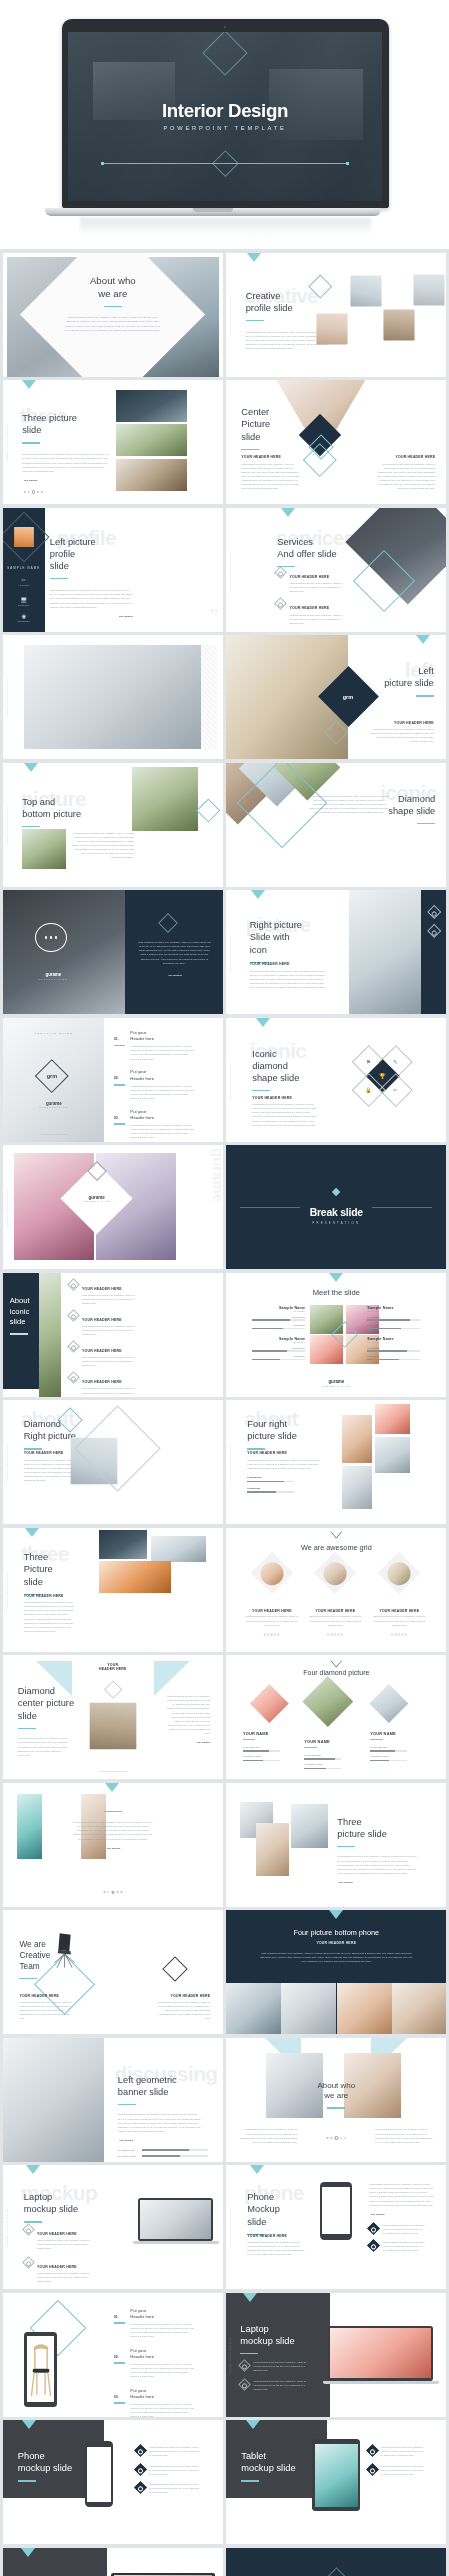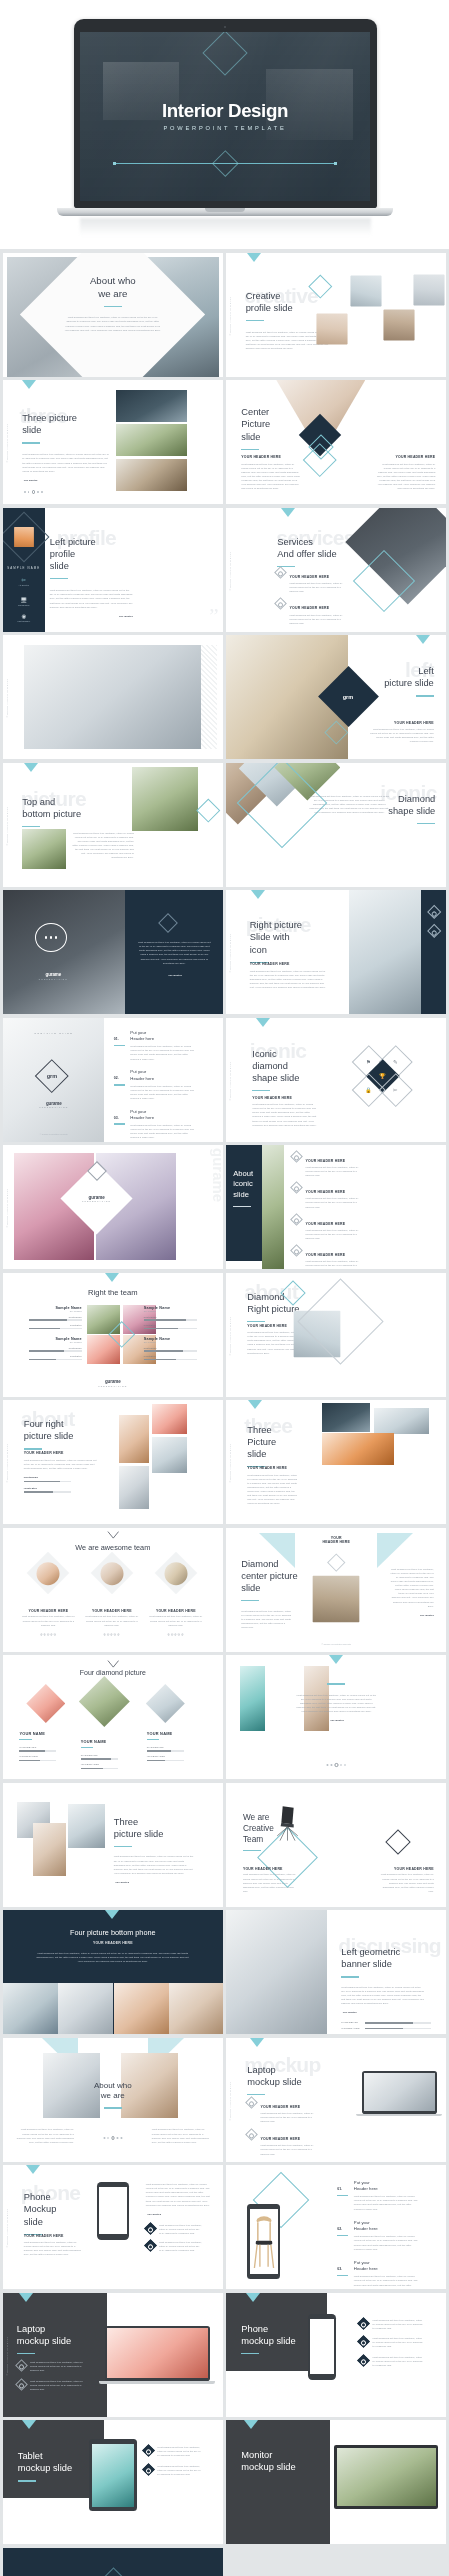--- a/index.html
+++ b/index.html
@@ -18,7 +18,7 @@
     display: flex; align-items: flex-start; justify-content: center;
     padding-top: 19.4px;
   }
-  .laptop { position: relative; width: 303px; }
+  .laptop { position: relative; width: 327px; }
   .lid {
     background: #2b2f33;
     border-radius: 9.7px 9.7px 2.8px 2.8px;

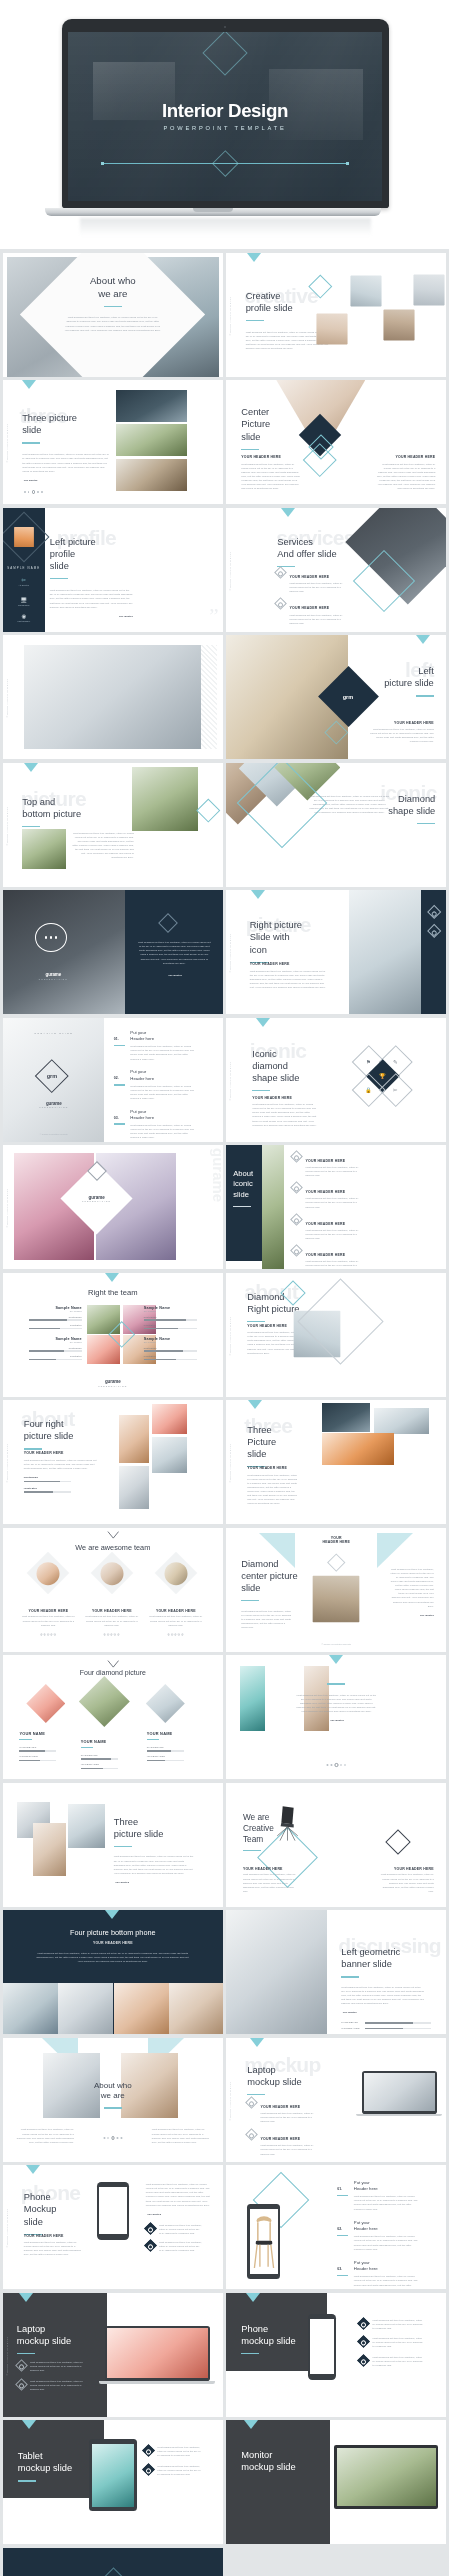--- a/index.html
+++ b/index.html
@@ -578,6 +578,15 @@
     <div style="position:absolute;right:-4.2px;top:2.8px;font-size:15px;color:#f0f2f3;font-weight:bold;writing-mode:vertical-rl;">gurame</div>
   </div>
 
+  <div class="slide dark-bg">
+    <div style="position:absolute;inset:0;display:flex;flex-direction:column;align-items:center;justify-content:center;">
+      <div style="width:6.2px;height:6.2px;background:#8fd0da;transform:rotate(45deg);margin-bottom:12.5px;"></div>
+      <div style="color:#fff;font-size:10.4px;font-weight:bold;letter-spacing:-0.2px;">Break slide</div>
+      <div style="color:#b9c8d2;font-size:2.8px;letter-spacing:2.2px;margin-top:2.8px;">PRESENTATION</div>
+    </div>
+    <div style="position:absolute;left:14px;top:50%;width:60px;height:0.7px;background:#5c6f7d;"></div>
+    <div style="position:absolute;right:14px;top:50%;width:60px;height:0.7px;background:#5c6f7d;"></div>
+  </div>
 
   <div class="slide">
     <div class="dark-bg" style="position:absolute;left:0;top:0;width:36px;height:116px;"></div>

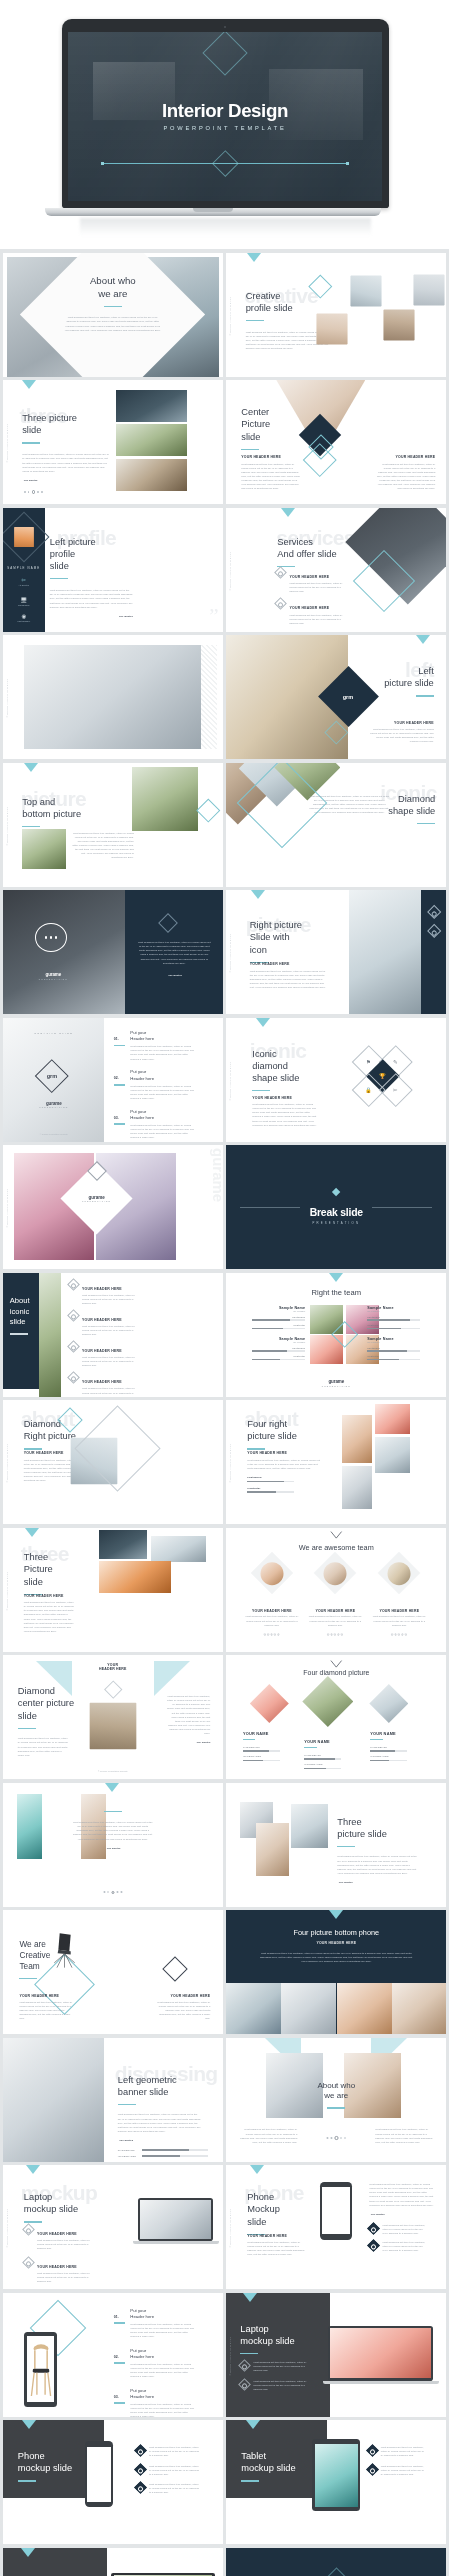--- a/index.html
+++ b/index.html
@@ -629,7 +629,7 @@
 
   <div class="slide">
     <div class="tri" style="left:50%;margin-left:-7.6px;"></div>
-    <div style="position:absolute;left:0;right:0;top:15px;text-align:center;font-size:7.6px;color:#3d4450;">Right the team</div>
+    <div style="position:absolute;left:0;right:0;top:15px;text-align:center;font-size:7.6px;color:#3d4450;">Meet the slide</div>
     <div class="ph p7" style="left:84px;top:32px;width:33px;height:29px;"></div>
     <div class="ph p9" style="left:120px;top:32px;width:33px;height:29px;"></div>
     <div class="ph p18" style="left:84px;top:62px;width:33px;height:29px;"></div>

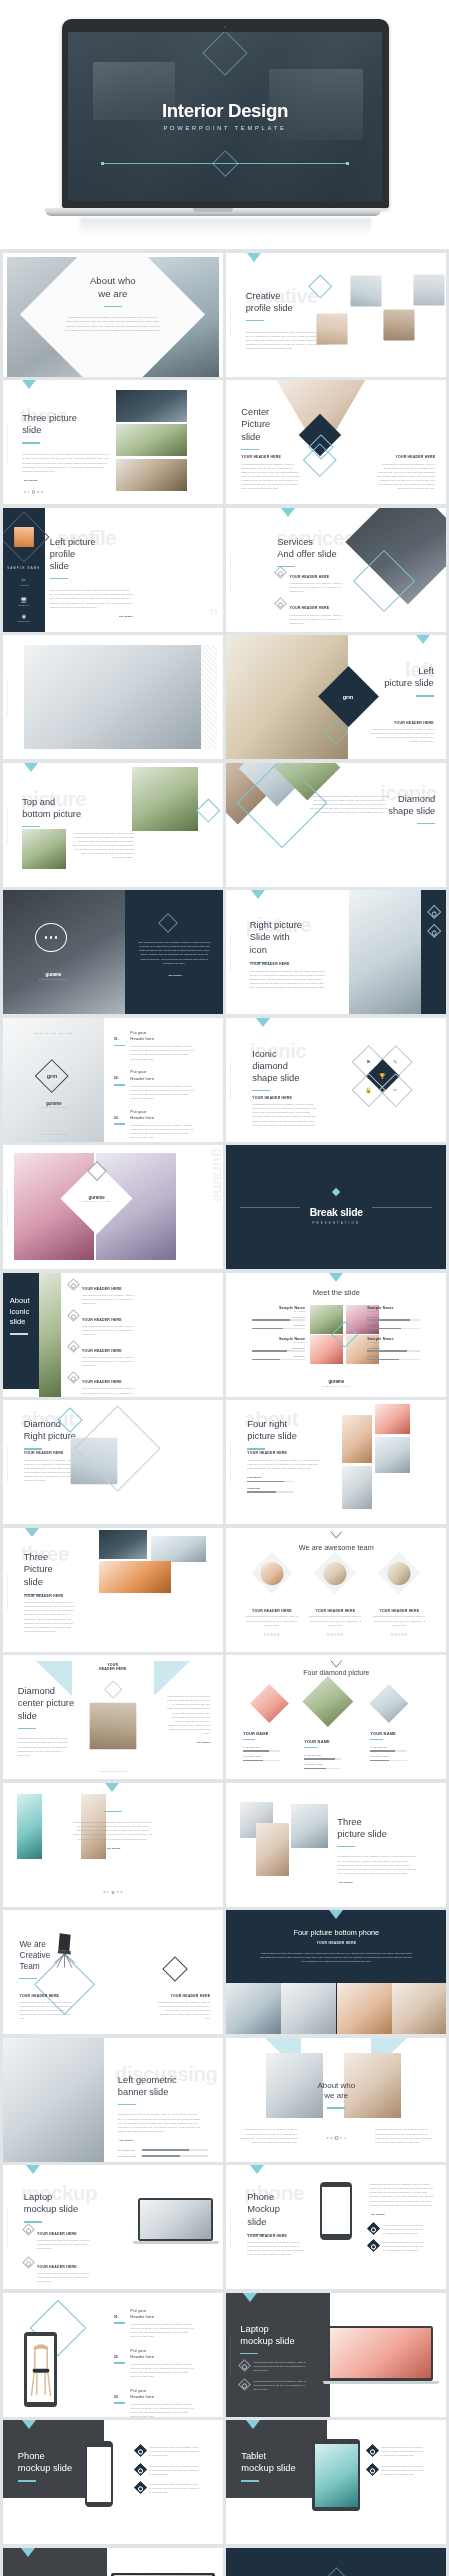--- a/index.html
+++ b/index.html
@@ -771,7 +771,7 @@
           <path d="M1 1 L10 12 L19 1" fill="none" stroke="#3d4450" stroke-width="1.2"></path>
         </svg>
     </div>
-    <div style="position:absolute;left:0;right:0;top:15px;text-align:center;font-size:7.3px;color:#3d4450;">We are awesome team</div>
+    <div style="position:absolute;left:0;right:0;top:15px;text-align:center;font-size:7.3px;color:#3d4450;">We are awesome grid</div>
     <div style="position:absolute;left:16.6px;top:30px;width:58px;text-align:center;">
       <div class="dmd" style="position:relative;display:inline-block;width:30px;height:30px;background:#f1f3f4;margin:0 auto;">
         <div class="p16" style="position:absolute;inset:3.5px;transform:rotate(-45deg);border-radius:50%;"></div>

